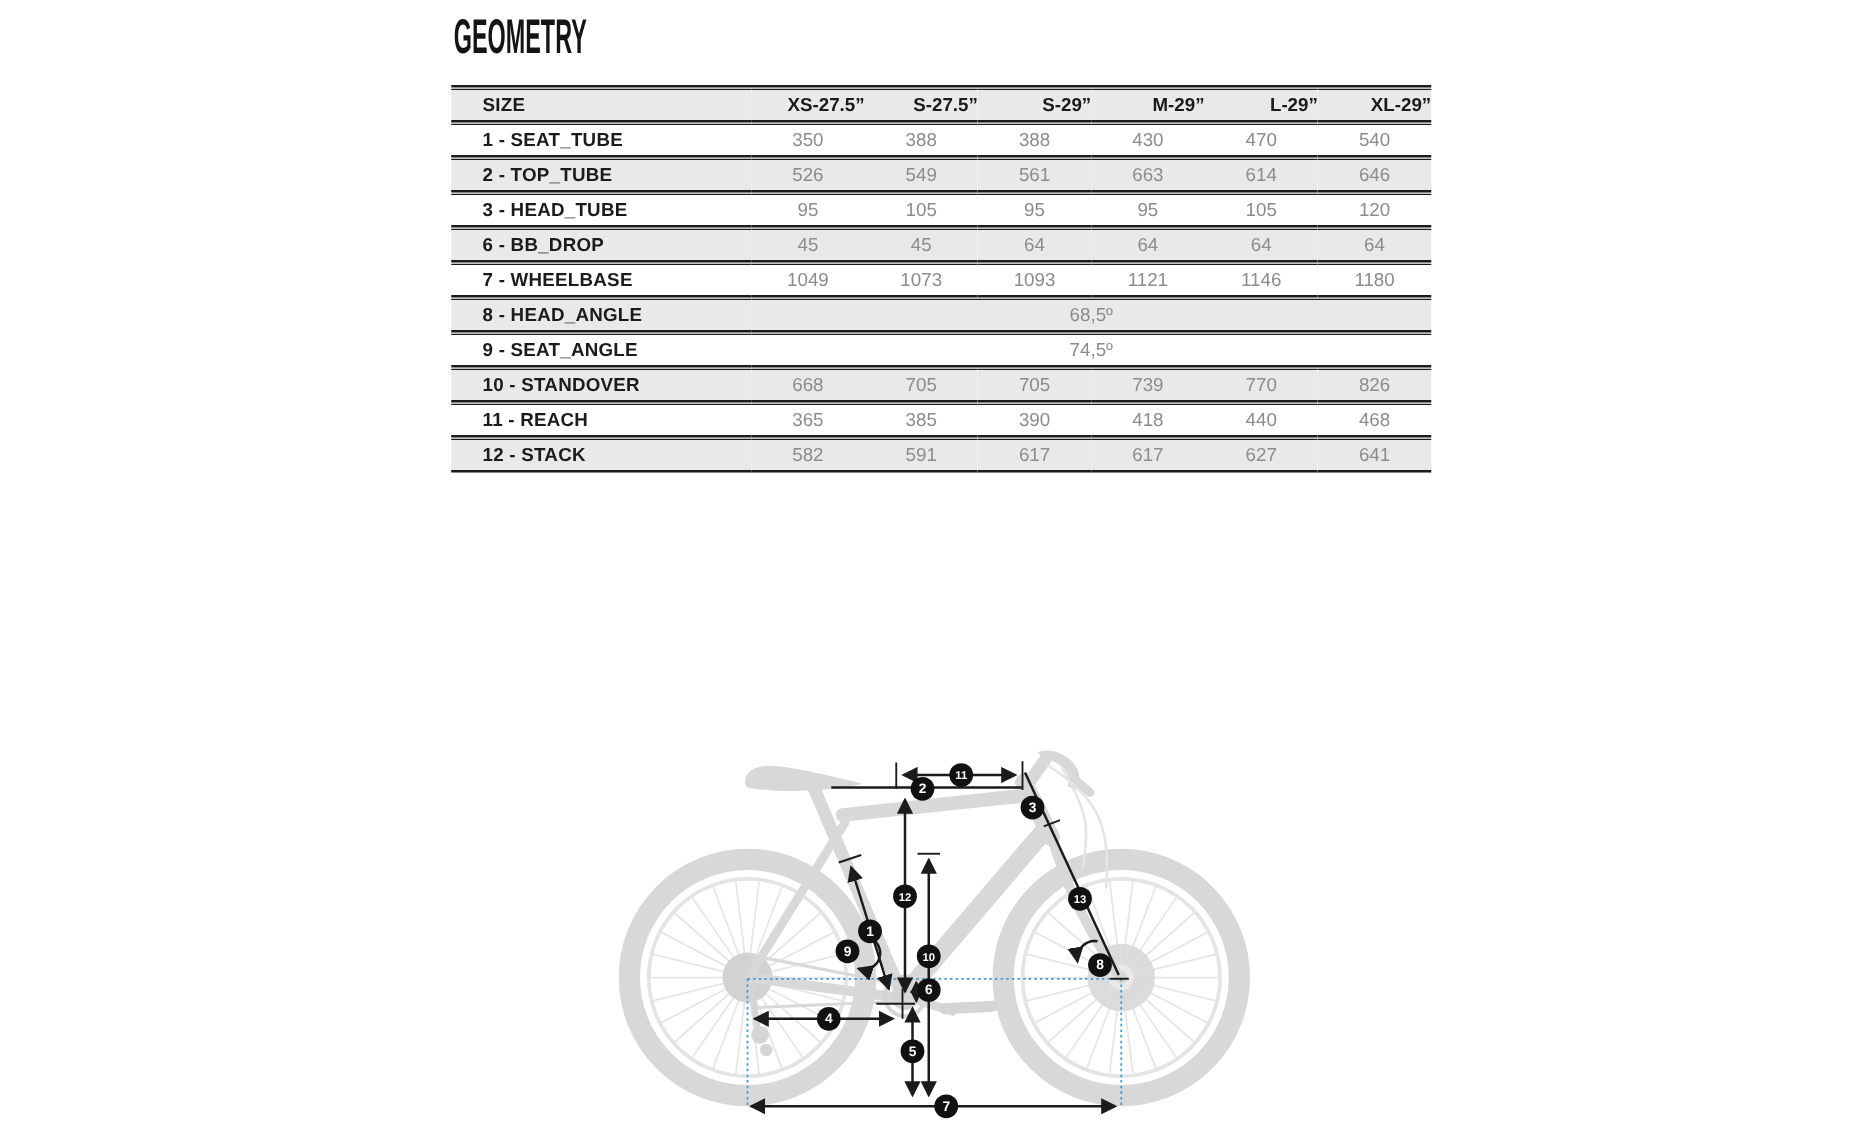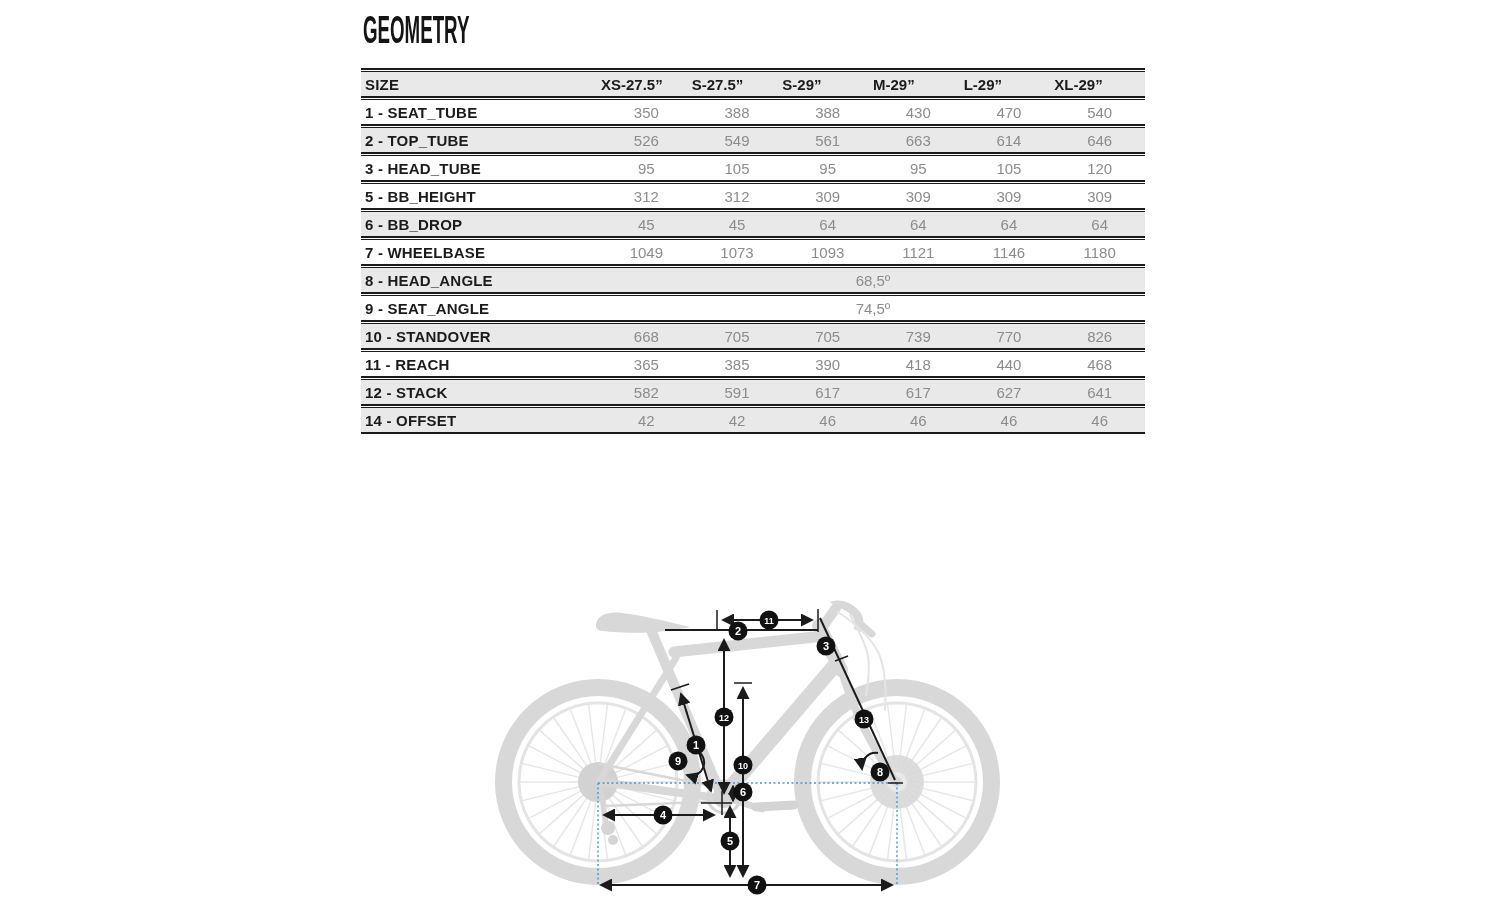--- a/index.html
+++ b/index.html
@@ -22,7 +22,7 @@
   table.geo th,table.geo td{height:27px;border-top:1px solid var(--ink);
     border-bottom:2px solid var(--ink);vertical-align:middle;background:var(--bg);}
   table.geo tr.shade th,table.geo tr.shade td{background:var(--stripe);}
-  th.lbl{text-align:left;padding-left:4px;font-weight:bold;color:var(--ink);
+  th.lbl{text-align:left;padding-left:25px;font-weight:bold;color:var(--ink);
     letter-spacing:.2px;}
   th.valh{text-align:left;font-weight:bold;color:var(--ink);}
   td.val{text-align:center;color:var(--valgray);font-weight:400;}

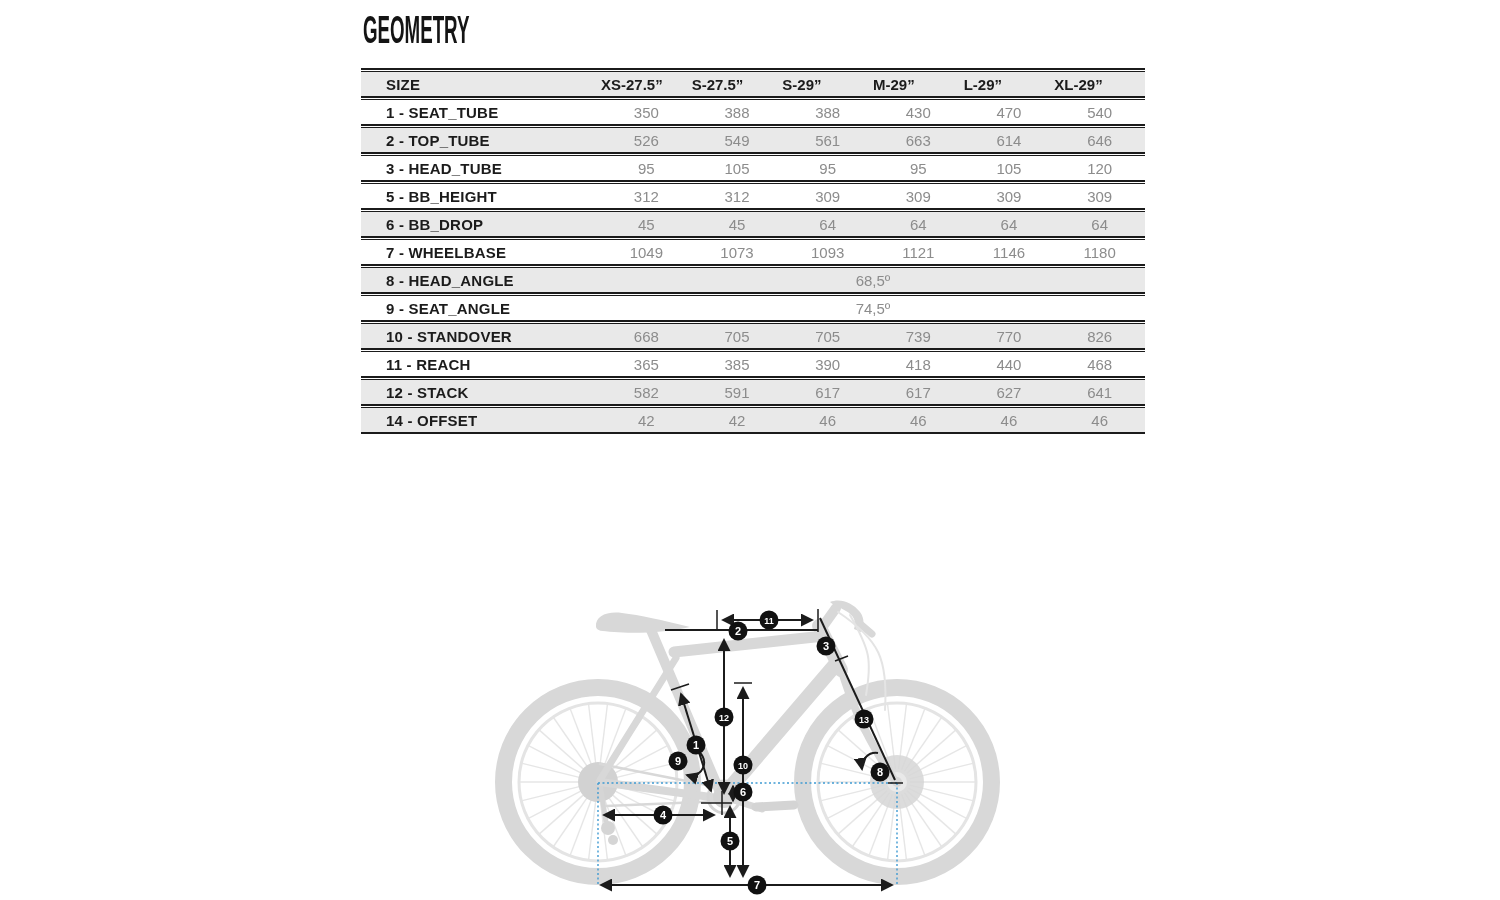--- a/index.html
+++ b/index.html
@@ -24,7 +24,7 @@
   table.geo tr.shade th,table.geo tr.shade td{background:var(--stripe);}
   th.lbl{text-align:left;padding-left:25px;font-weight:bold;color:var(--ink);
     letter-spacing:.2px;}
-  th.valh{text-align:left;font-weight:bold;color:var(--ink);}
+  th.valh{text-align:right;font-weight:bold;color:var(--ink);}
   td.val{text-align:center;color:var(--valgray);font-weight:400;}
 
   .diagram-wrap{position:absolute;left:480px;top:578px;width:530px;height:322px;}

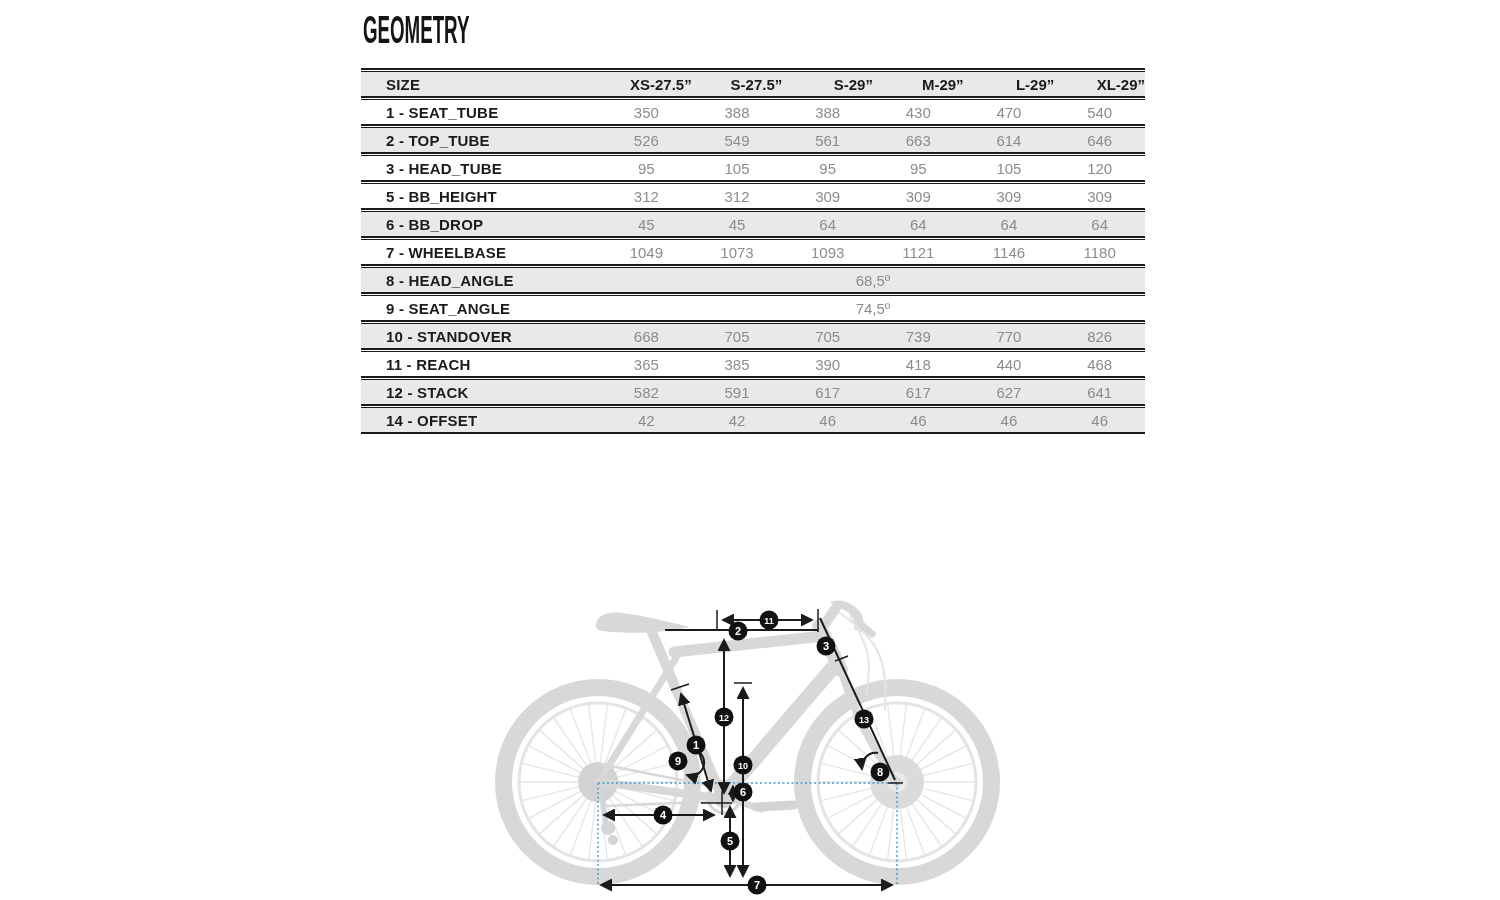--- a/index.html
+++ b/index.html
@@ -95,15 +95,6 @@
             <td class="val">95</td>
             <td class="val">105</td>
             <td class="val">120</td>
-          </tr>
-          <tr>
-            <th class="lbl">5 - BB_HEIGHT</th>
-            <td class="val">312</td>
-            <td class="val">312</td>
-            <td class="val">309</td>
-            <td class="val">309</td>
-            <td class="val">309</td>
-            <td class="val">309</td>
           </tr>
           <tr class="shade">
             <th class="lbl">6 - BB_DROP</th>

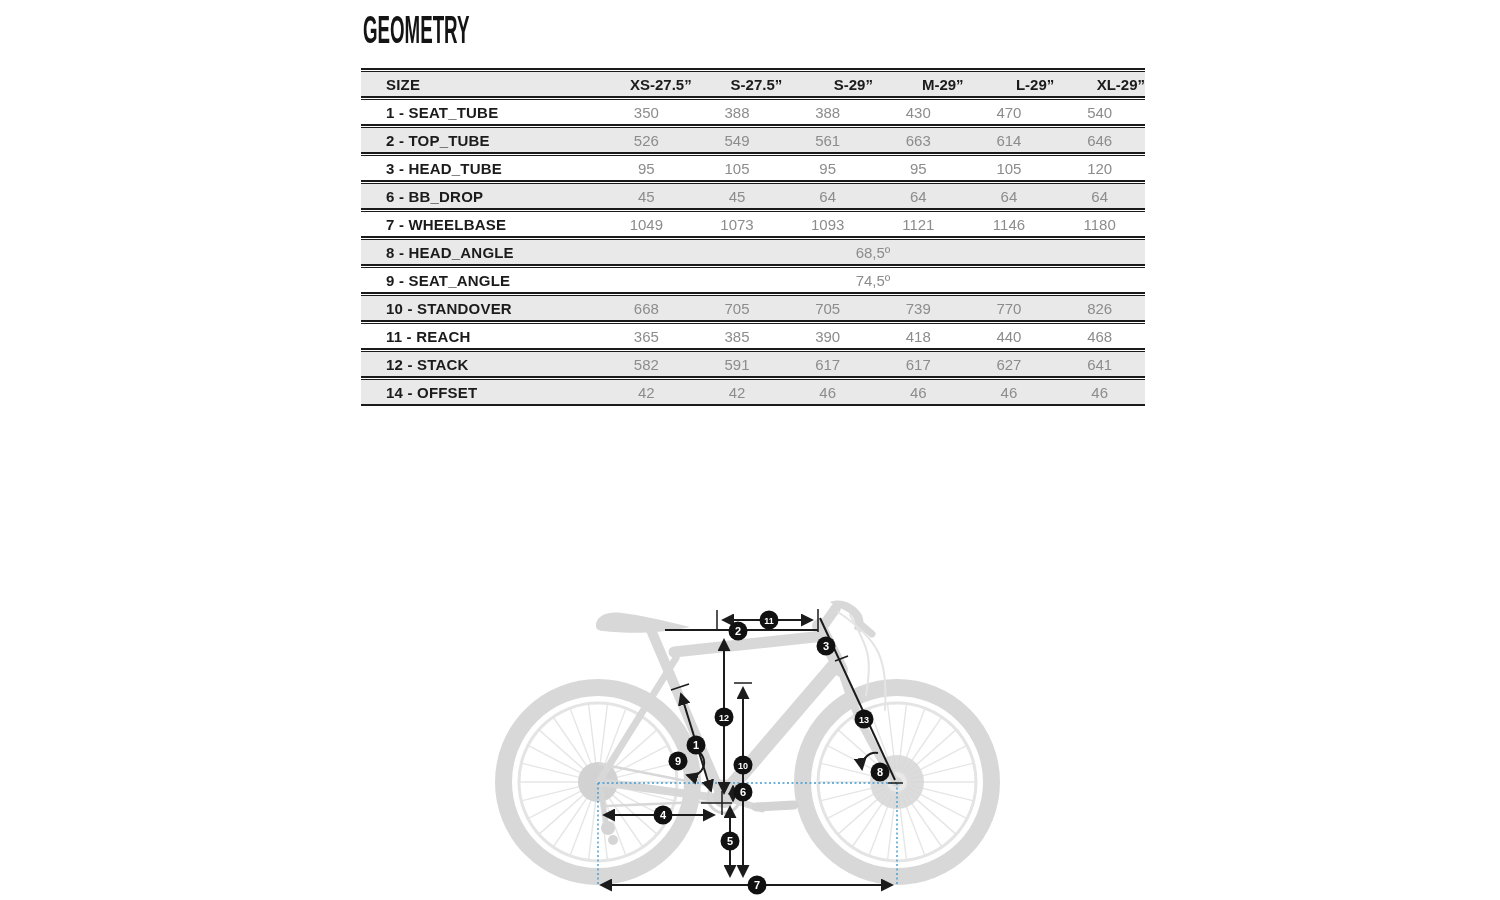--- a/index.html
+++ b/index.html
@@ -148,15 +148,6 @@
             <td class="val">617</td>
             <td class="val">627</td>
             <td class="val">641</td>
-          </tr>
-          <tr class="shade">
-            <th class="lbl">14 - OFFSET</th>
-            <td class="val">42</td>
-            <td class="val">42</td>
-            <td class="val">46</td>
-            <td class="val">46</td>
-            <td class="val">46</td>
-            <td class="val">46</td>
           </tr>
         </tbody>
     </table>

